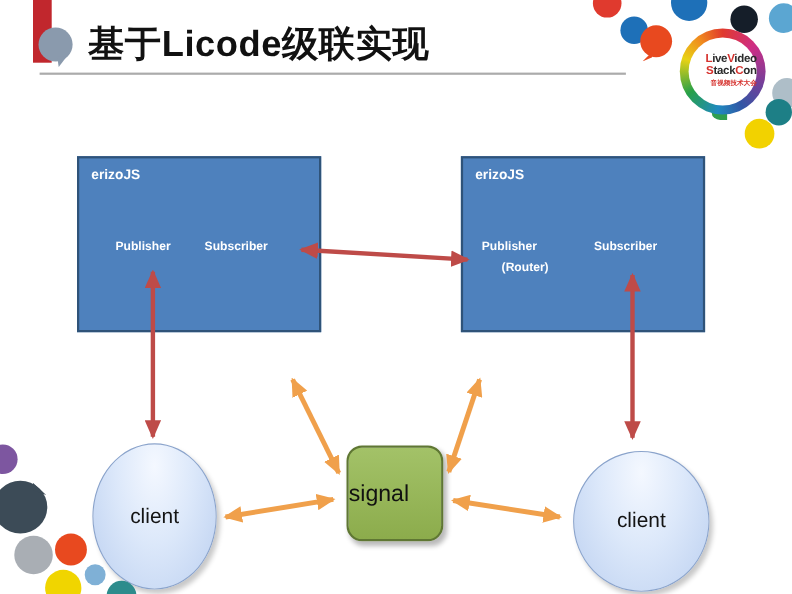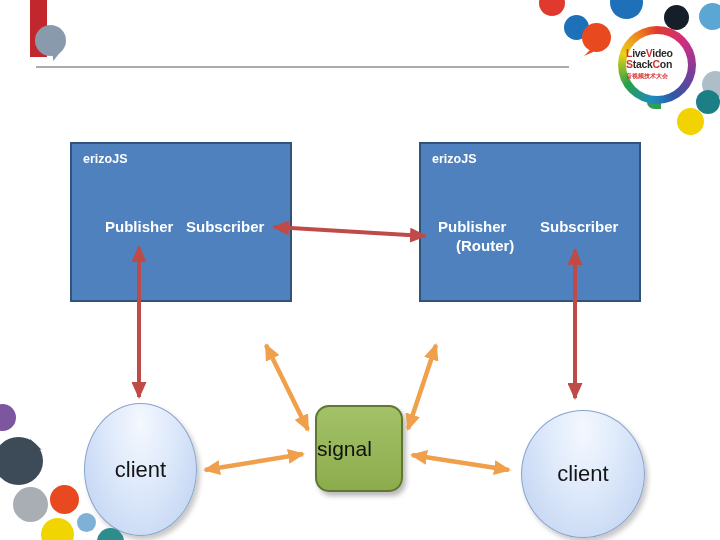--- a/index.html
+++ b/index.html
@@ -74,6 +74,7 @@
 
   <div class="red-bar"></div>
   <div class="title-bullet"></div>
+  <div class="slide-title">基于Licode级联实现</div>
   <div class="title-underline"></div>
 
   <div class="bub lg-red"></div>

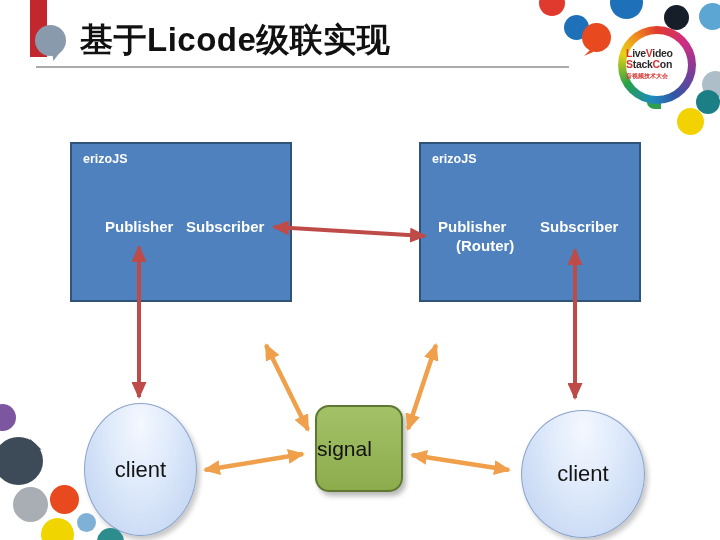--- a/index.html
+++ b/index.html
@@ -31,7 +31,7 @@
   .logo-ring{position:absolute;left:618px;top:26px;width:78px;height:78px;border-radius:50%;
     background:conic-gradient(#E03A2E,#CE2D84 14%,#7E3D98 28%,#3156A5 42%,#1F8AC0 52%,#27A048 66%,#E8D214 80%,#F08C1E 90%,#E03A2E 100%);}
   .logo-inner{position:absolute;left:8px;top:8px;width:62px;height:62px;border-radius:50%;background:#fff;
-    display:flex;flex-direction:column;align-items:flex-start;justify-content:center;line-height:11px;}
+    display:flex;flex-direction:column;align-items:flex-end;justify-content:center;line-height:11px;}
   .logo-line{font-size:10.5px;font-weight:700;letter-spacing:-.3px;white-space:nowrap;}
   .lr{color:#D6322E;} .lk{color:#2B2B2B;}
   .logo-sub{font-size:6px;color:#D6322E;font-weight:700;margin-top:1px;white-space:nowrap;}

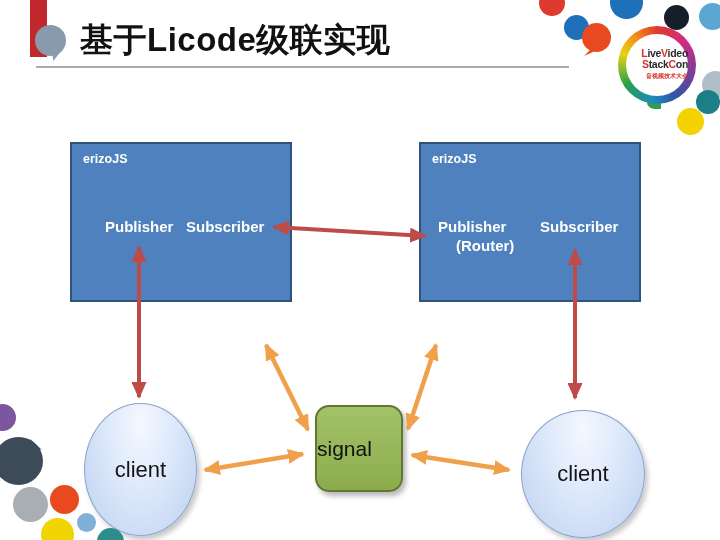--- a/index.html
+++ b/index.html
@@ -40,7 +40,7 @@
   .erizo-left{left:70px;}
   .erizo-right{left:419px;}
   .box-title{position:absolute;left:11px;top:8px;color:#fff;font-size:12.5px;font-weight:700;}
-  .wlabel{position:absolute;color:#fff;font-size:15px;font-weight:700;white-space:nowrap;}
+  .wlabel{position:absolute;color:#fff;font-size:11px;font-weight:700;white-space:nowrap;}
   .lb-pub{left:105px;top:218px;} .lb-sub{left:186px;top:218px;}
   .rb-pub{left:438px;top:218px;} .rb-router{left:456px;top:237px;} .rb-sub{left:540px;top:218px;}
   

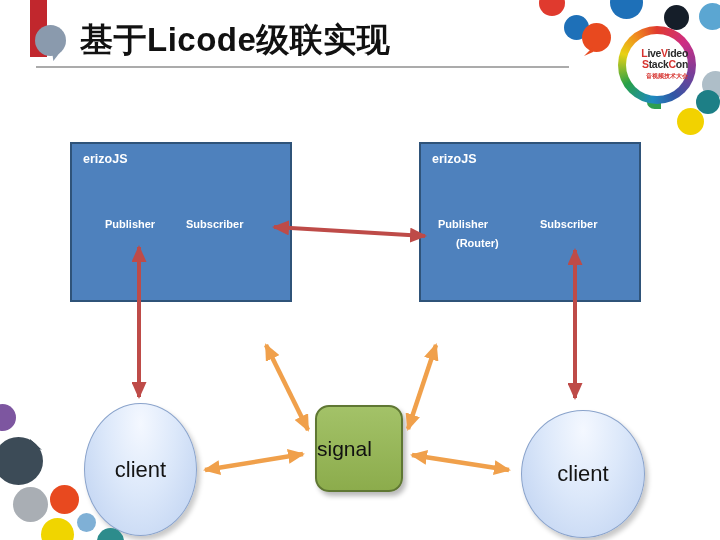--- a/index.html
+++ b/index.html
@@ -49,7 +49,7 @@
     box-shadow:3px 4px 5px rgba(0,0,0,.22);display:flex;align-items:center;justify-content:center;}
   .client-left{left:84px;top:403px;width:113px;height:133px;}
   .client-right{left:521px;top:410px;width:124px;height:128px;}
-  .client-text{font-size:22px;color:#141414;}
+  .client-text{font-size:19px;color:#141414;}
   .signal-box{position:absolute;left:315px;top:405px;width:88px;height:87px;border-radius:14px;
     background:linear-gradient(180deg,#A3C268 0%,#8CAC4C 100%);border:2.5px solid #5F7733;box-sizing:border-box;
     box-shadow:3px 4px 5px rgba(0,0,0,.28);display:flex;align-items:center;justify-content:flex-start;}

